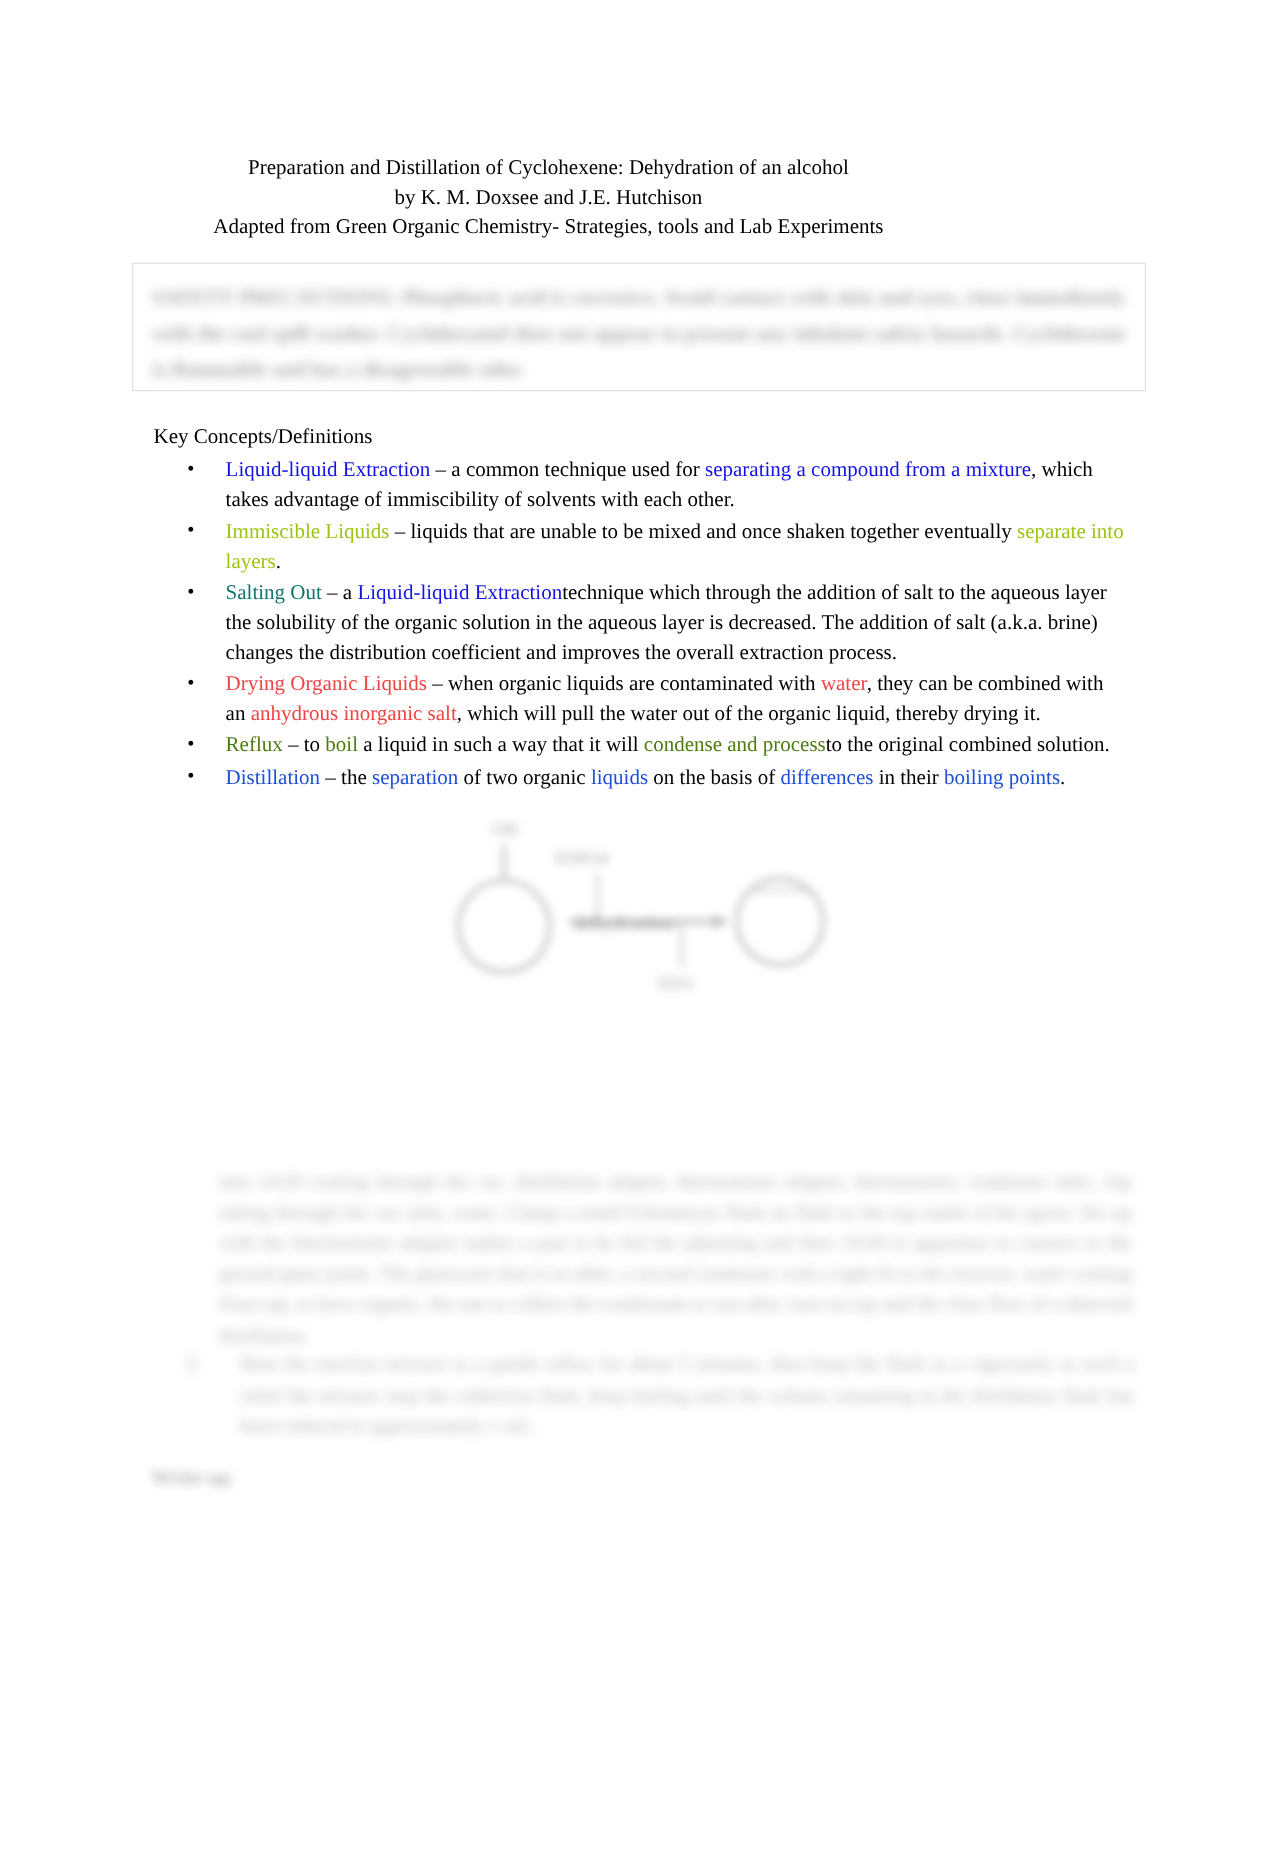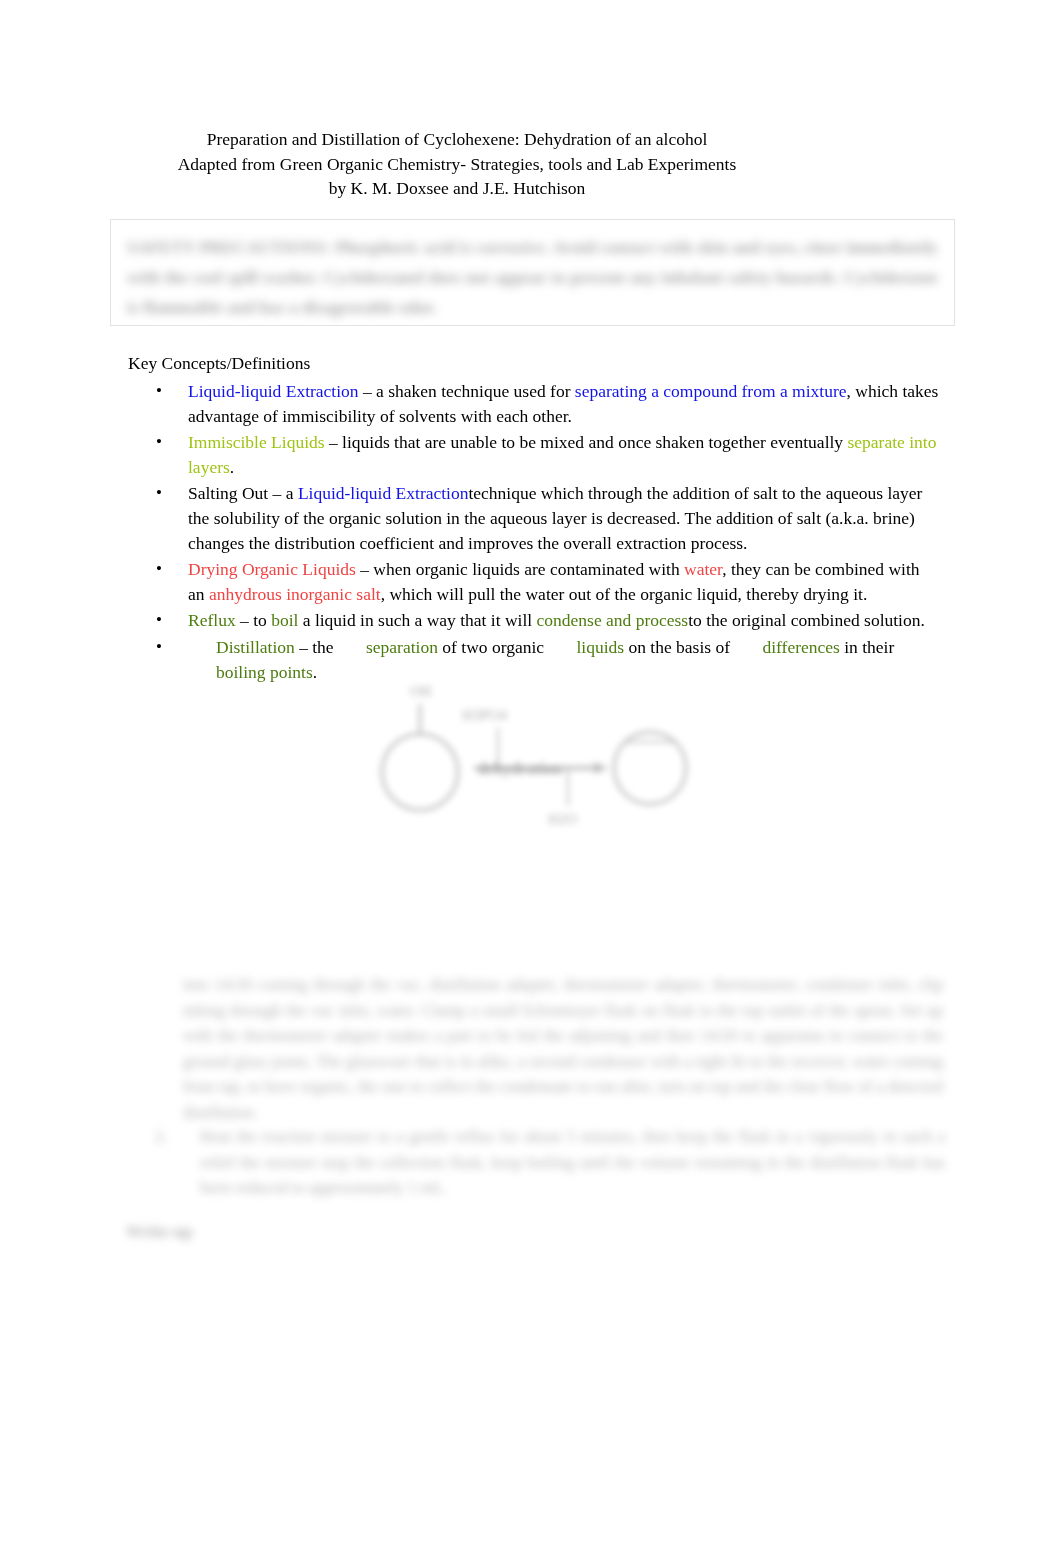--- a/index.html
+++ b/index.html
@@ -178,8 +178,8 @@
 
   <div class="title-block">
     <span class="title-line">Preparation and Distillation of Cyclohexene: Dehydration of an alcohol</span>
+    <span class="title-line">by K. M. Doxsee and J.E. Hutchison</span>
     <span class="title-line">Adapted from Green Organic Chemistry- Strategies, tools and Lab Experiments</span>
-    <span class="title-line">by K. M. Doxsee and J.E. Hutchison</span>
   </div>
 
   <div class="safety-box">

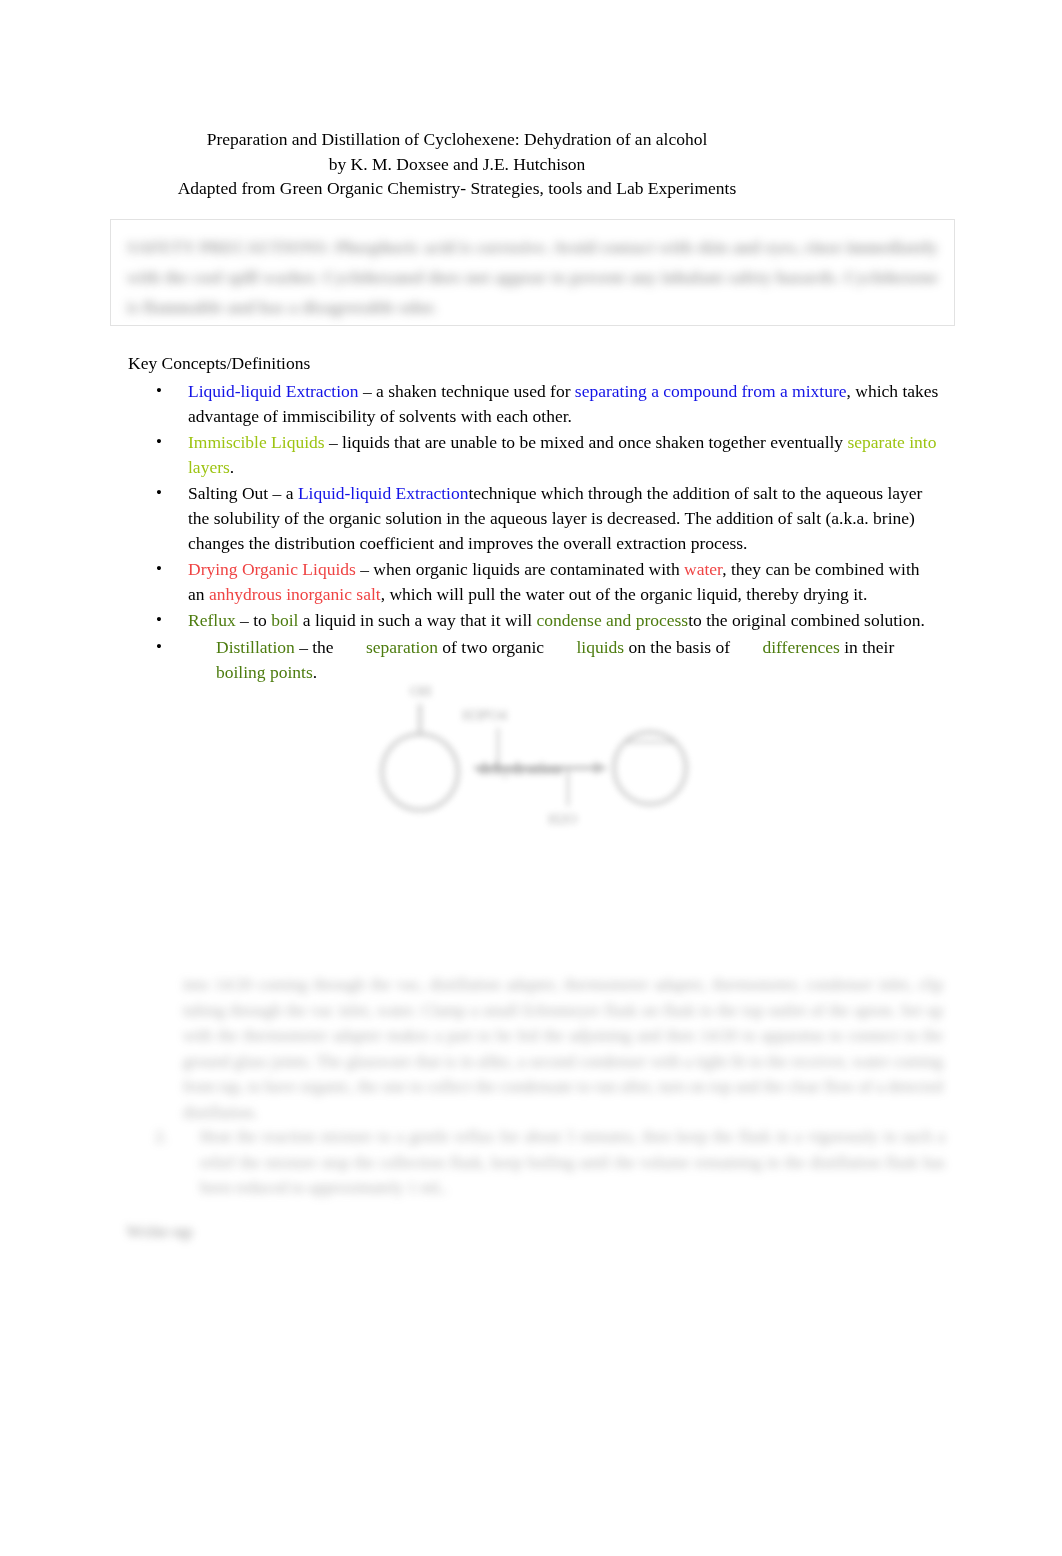--- a/index.html
+++ b/index.html
@@ -189,7 +189,7 @@
   <div class="section-head">Key Concepts/Definitions</div>
 
   <ul class="concept-list" id="concept-list">
-  <li class="concept-item"><span class="bullet">•</span><span class="c-blue">Liquid-liquid Extraction</span><span class="">  – a shaken technique used for </span><span class="c-blue">separating a compound from a mixture</span><span class="">, which takes advantage of immiscibility of solvents with each other.</span></li>
+  <li class="concept-item"><span class="bullet">•</span><span class="c-blue">Liquid-liquid Extraction</span><span class="">  – a common technique used for </span><span class="c-blue">separating a compound from a mixture</span><span class="">, which takes advantage of immiscibility of solvents with each other.</span></li>
       <li class="concept-item"><span class="bullet">•</span><span class="c-yellowgreen">Immiscible Liquids</span><span class="">  – liquids that are unable to be mixed and once shaken together eventually </span><span class="c-yellowgreen">separate into layers</span><span class="">.</span></li>
       <li class="concept-item"><span class="bullet">•</span><span class="c-gold">Salting Out</span><span class="">  – a </span><span class="c-blue">Liquid-liquid Extraction</span><span class="">technique which through the addition of salt to the aqueous layer the solubility of the organic solution in the aqueous layer is decreased. The addition of salt (a.k.a. brine) changes the distribution coefficient and improves the overall extraction process.</span></li>
       <li class="concept-item"><span class="bullet">•</span><span class="c-orangered">Drying Organic Liquids</span><span class="">  – when organic liquids are contaminated with </span><span class="c-orangered">water</span><span class="">, they can be combined with an </span><span class="c-orangered">anhydrous inorganic salt</span><span class="">, which will pull the water out of the organic liquid, thereby drying it.</span></li>

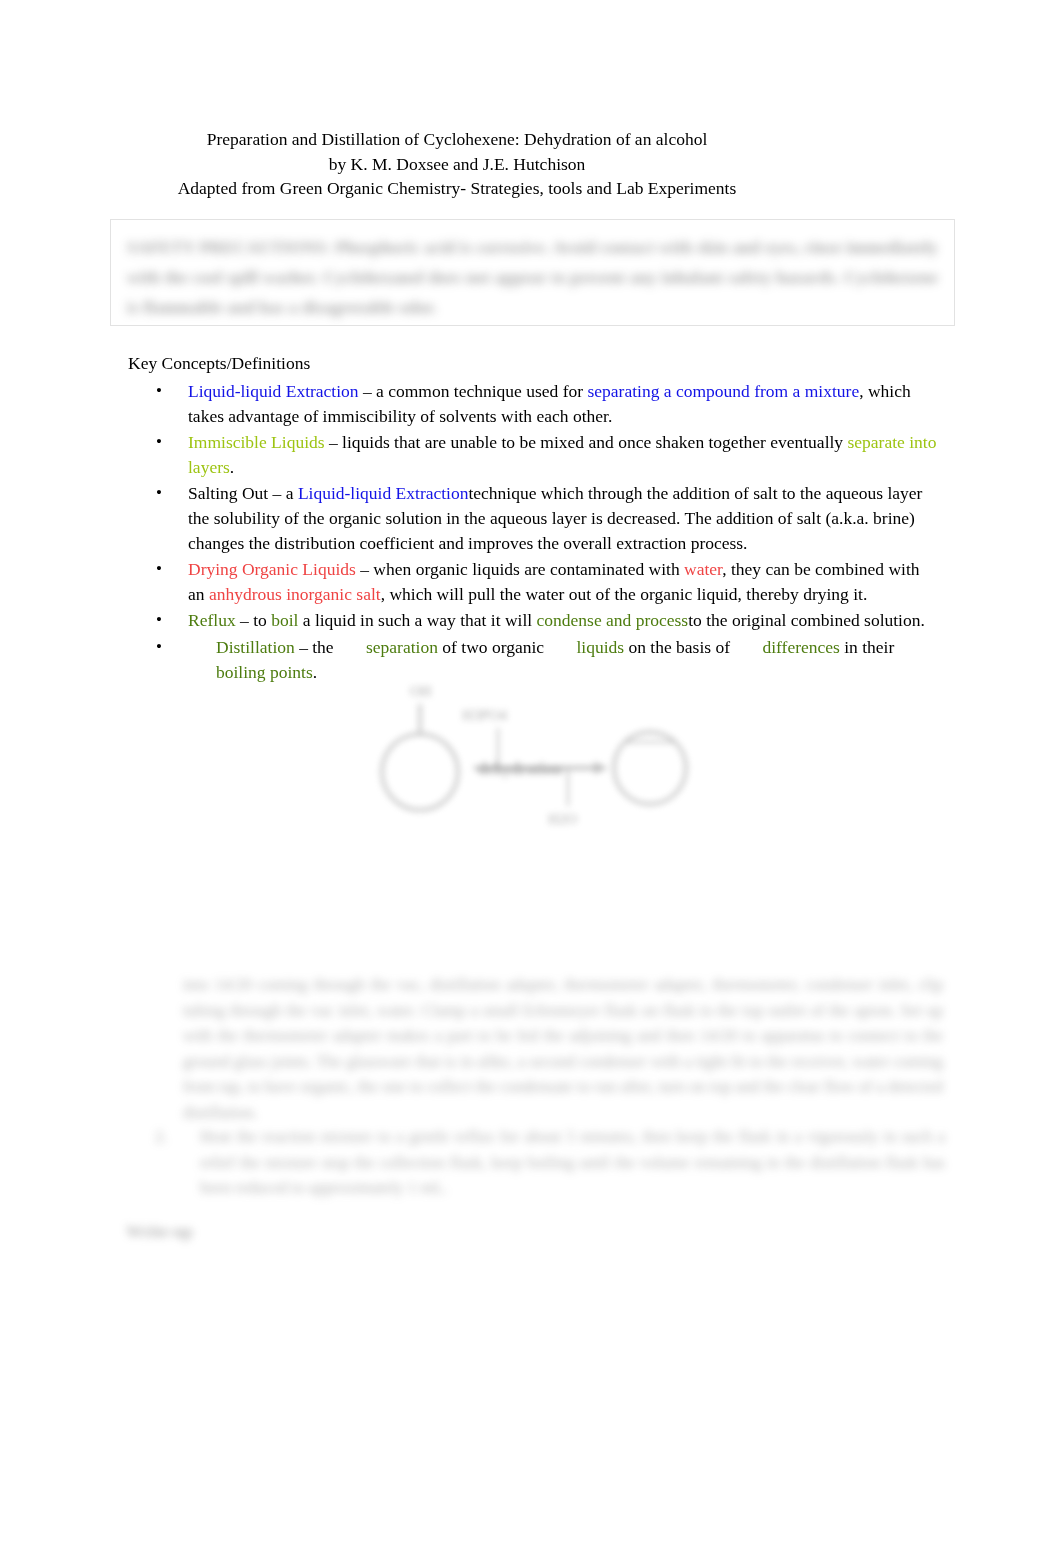--- a/index.html
+++ b/index.html
@@ -95,7 +95,7 @@
   
   .c-blue    { color: #1313e6; }
   .c-yellowgreen { color: #9dc412; }
-  .c-gold    { color: #000000; }
+  .c-gold    { color: #0f766e; }
   .c-orangered { color: #ef4444; }
   .c-seagreen { color: #4d7c0f; }
   .c-magenta { color: #4d7c0f; margin-left: 28px; }

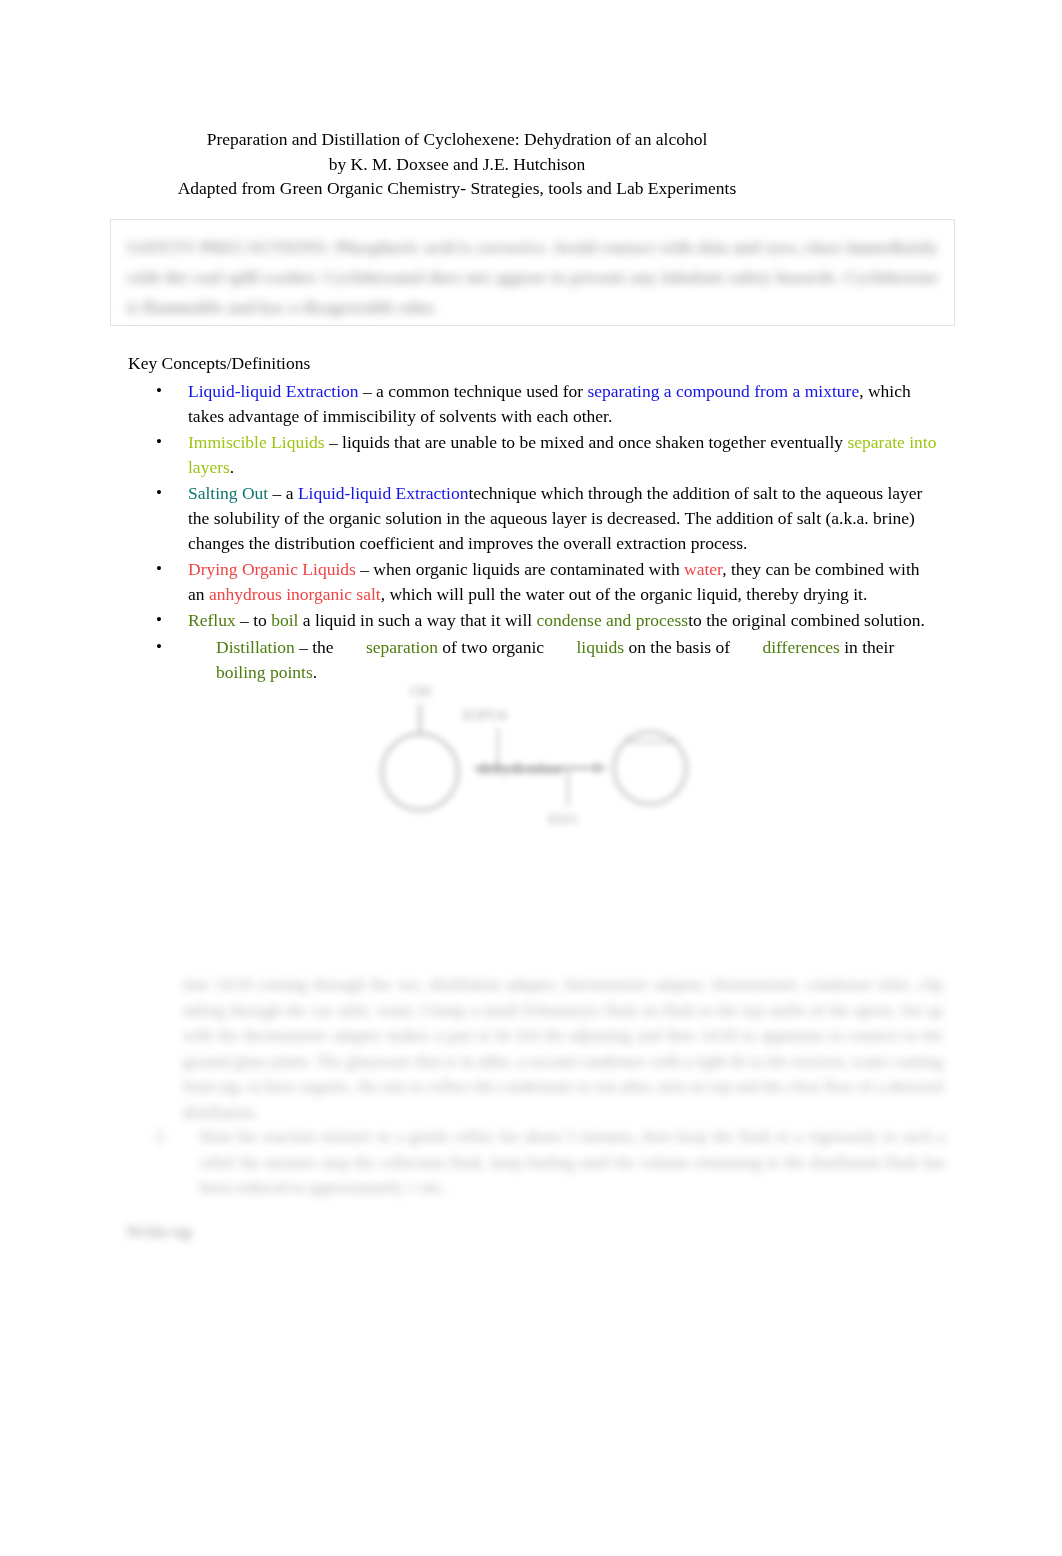--- a/index.html
+++ b/index.html
@@ -98,7 +98,7 @@
   .c-gold    { color: #0f766e; }
   .c-orangered { color: #ef4444; }
   .c-seagreen { color: #4d7c0f; }
-  .c-magenta { color: #4d7c0f; margin-left: 28px; }
+  .c-magenta { color: #1d4ed8; }
 
   
   .scheme {

